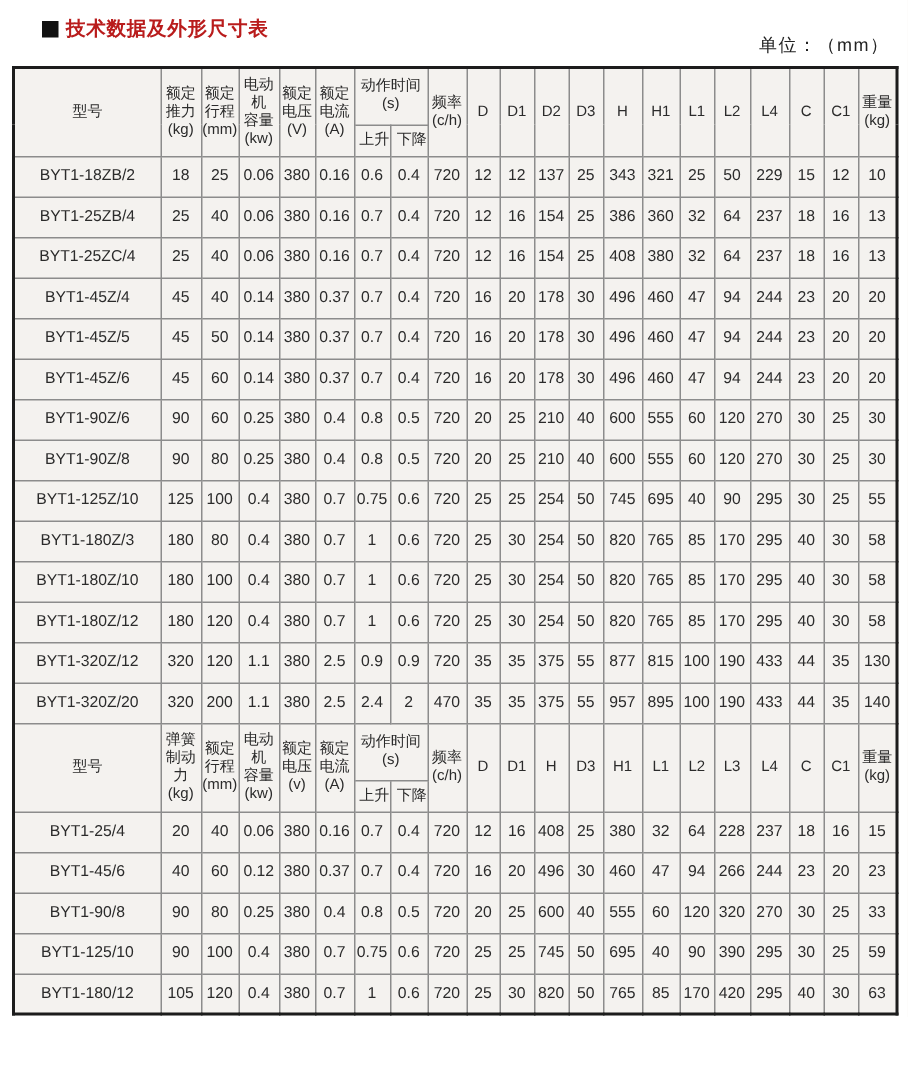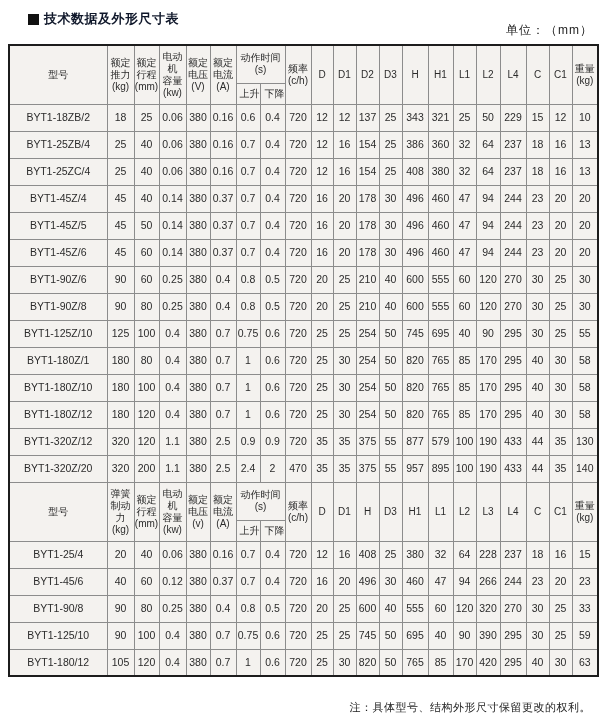--- a/index.html
+++ b/index.html
@@ -17,7 +17,7 @@
     width: 11px; height: 11px; background: #111; display: inline-block;
     margin-right: 5px; flex: 0 0 auto;
   }
-  .title-text { font-size: 13px; font-weight: bold; color: #0f172a; letter-spacing: 0.5px; }
+  .title-text { font-size: 13px; font-weight: bold; color: #b91c1c; letter-spacing: 0.5px; }
 
   .unit-label {
     position: absolute; top: 22px; right: 12px;

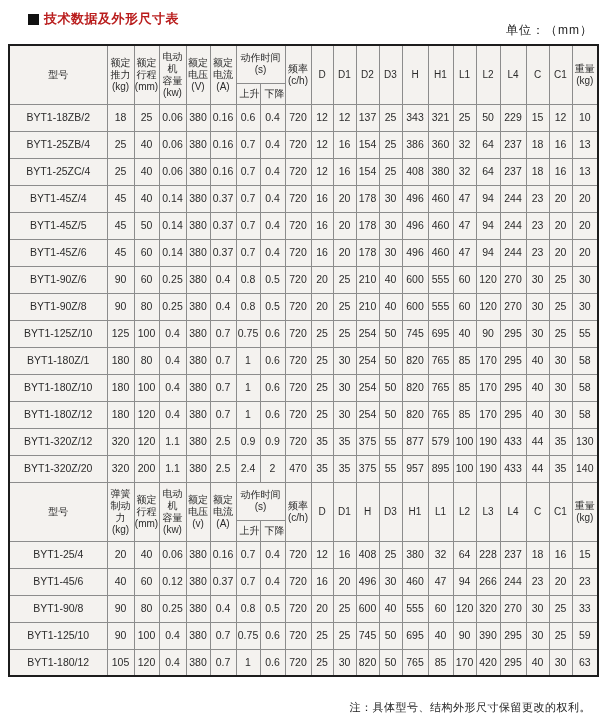--- a/index.html
+++ b/index.html
@@ -335,7 +335,7 @@
           <td>55</td>
         </tr>
         <tr>
-          <td class="model">BYT1-180Z/1</td>
+          <td class="model">BYT1-180Z/3</td>
           <td>180</td>
           <td>80</td>
           <td>0.4</td>

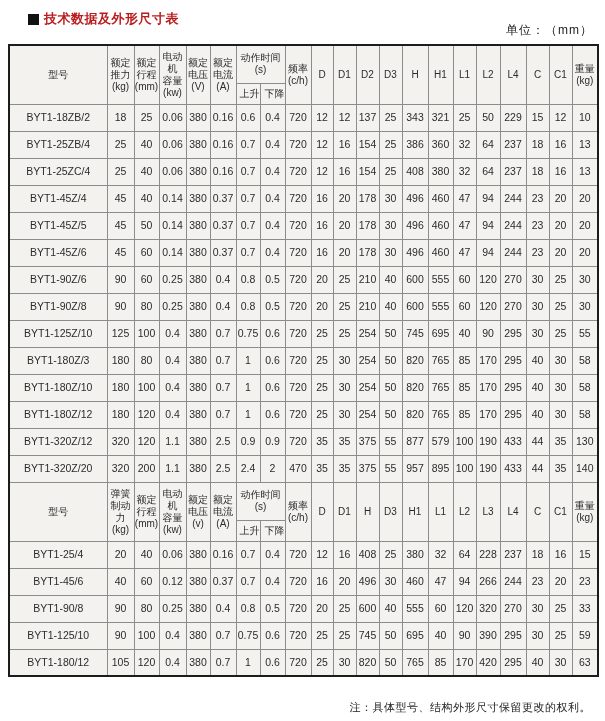--- a/index.html
+++ b/index.html
@@ -418,7 +418,7 @@
           <td>375</td>
           <td>55</td>
           <td>877</td>
-          <td>579</td>
+          <td>815</td>
           <td>100</td>
           <td>190</td>
           <td>433</td>

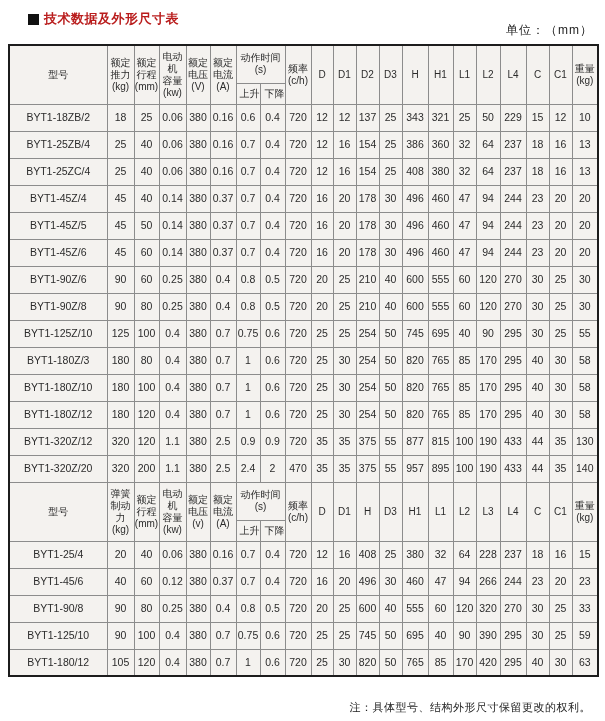--- a/index.html
+++ b/index.html
@@ -612,7 +612,6 @@
       </tbody>
   </table>
 
-  <div class="note">注：具体型号、结构外形尺寸保留更改的权利。</div>
 </div>
 
 </body></html>

